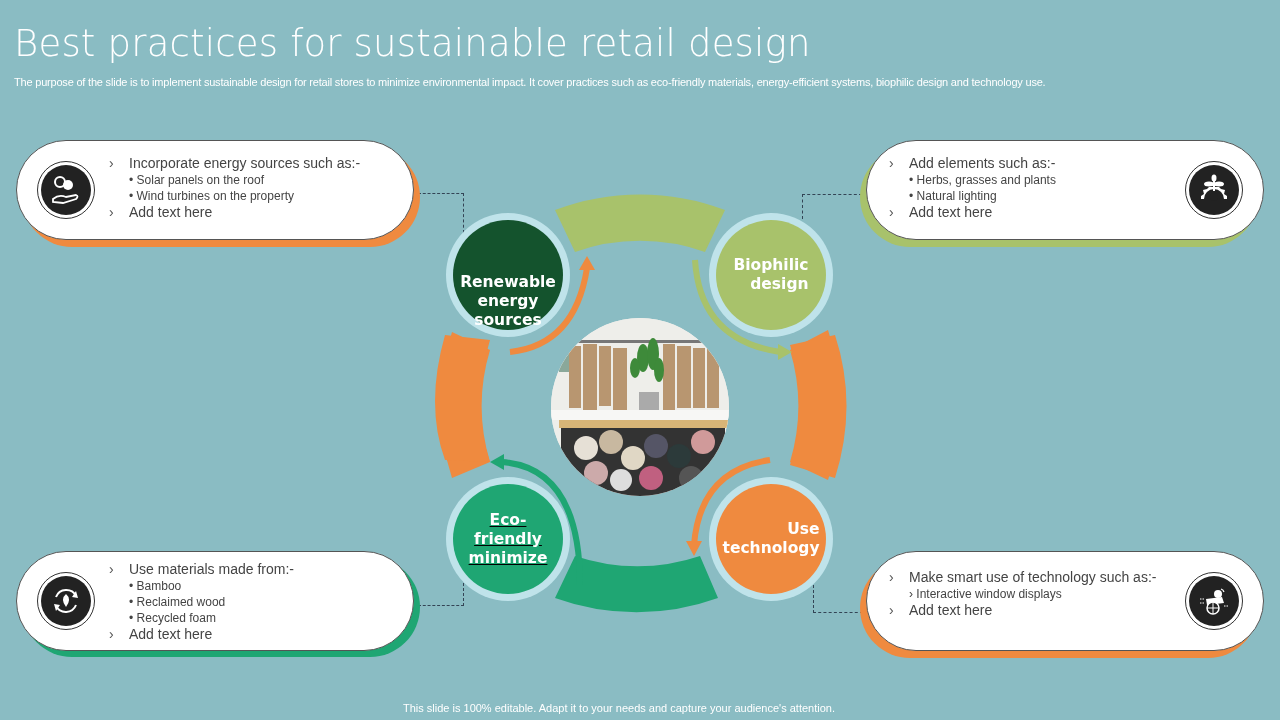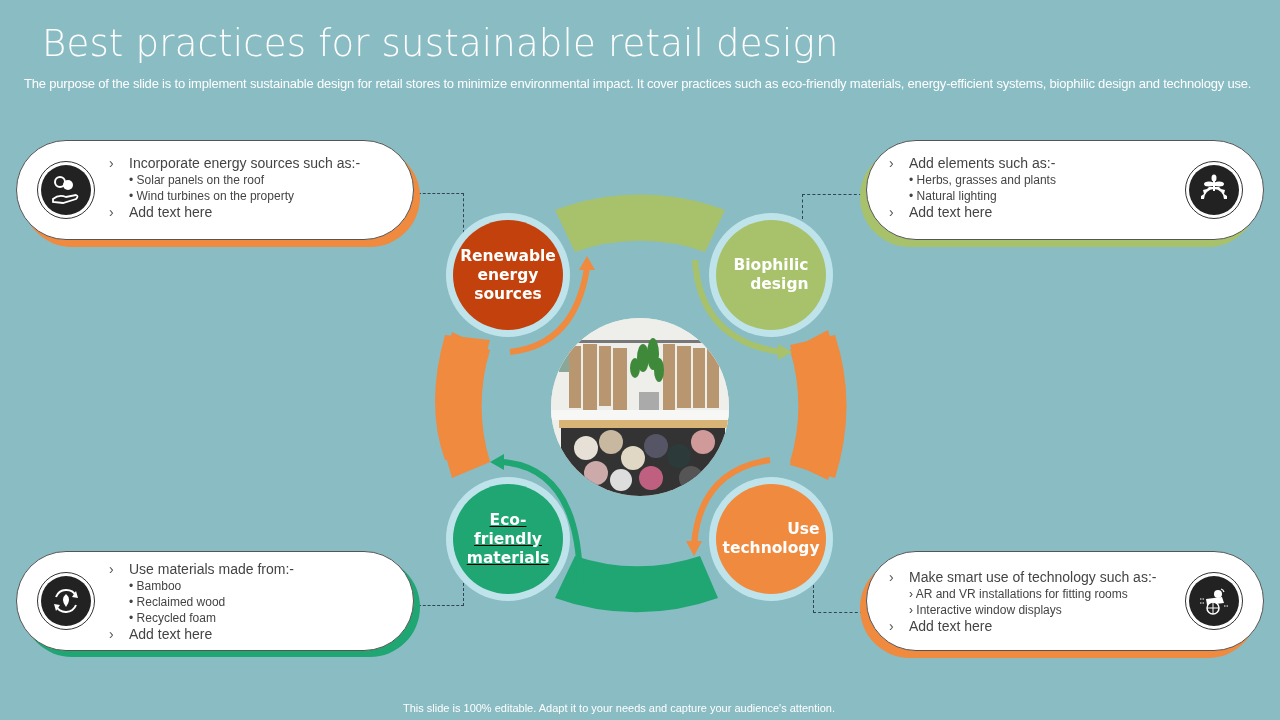--- a/index.html
+++ b/index.html
@@ -4,7 +4,7 @@
 <style>
   * { box-sizing: border-box; margin: 0; padding: 0; }
   body { width: 1280px; height: 720px; overflow: hidden; background: #8abcc3; font-family: "Liberation Sans", sans-serif; position: relative; }
-  .title { position: absolute; left: 42px; top: 22px; font-family: "DejaVu Sans", sans-serif; font-weight: 200; font-size: 37px; color: #ffffff; letter-spacing: 0.2px; font-stretch: condensed; }
+  .title { position: absolute; left: 14px; top: 22px; font-family: "DejaVu Sans", sans-serif; font-weight: 200; font-size: 37px; color: #ffffff; letter-spacing: 0.2px; font-stretch: condensed; }
   .subtitle { position: absolute; left: 24px; top: 76px; font-size: 13px; color: #ffffff; letter-spacing: -0.2px; }
   .footer { position: absolute; left: 403px; top: 702px; font-size: 11px; color: #ffffff; }
   .pagenum { position: absolute; right: 15px; top: 702px; font-size: 11px; color: #ffffff; margin-top: 32px; }

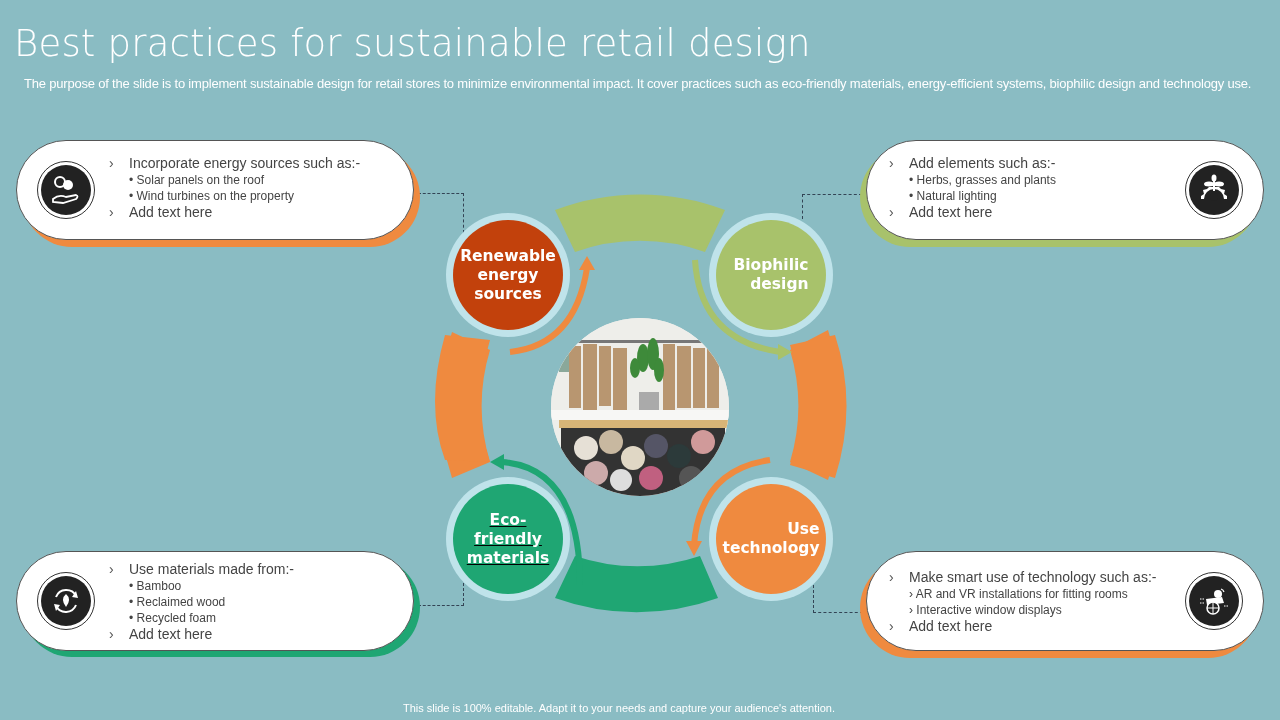--- a/index.html
+++ b/index.html
@@ -5,7 +5,7 @@
   * { box-sizing: border-box; margin: 0; padding: 0; }
   body { width: 1280px; height: 720px; overflow: hidden; background: #8abcc3; font-family: "Liberation Sans", sans-serif; position: relative; }
   .title { position: absolute; left: 14px; top: 22px; font-family: "DejaVu Sans", sans-serif; font-weight: 200; font-size: 37px; color: #ffffff; letter-spacing: 0.2px; font-stretch: condensed; }
-  .subtitle { position: absolute; left: 24px; top: 76px; font-size: 13px; color: #ffffff; letter-spacing: -0.2px; }
+  .subtitle { position: absolute; left: 14px; top: 76px; font-size: 11px; color: #ffffff; letter-spacing: -0.2px; }
   .footer { position: absolute; left: 403px; top: 702px; font-size: 11px; color: #ffffff; }
   .pagenum { position: absolute; right: 15px; top: 702px; font-size: 11px; color: #ffffff; margin-top: 32px; }
 

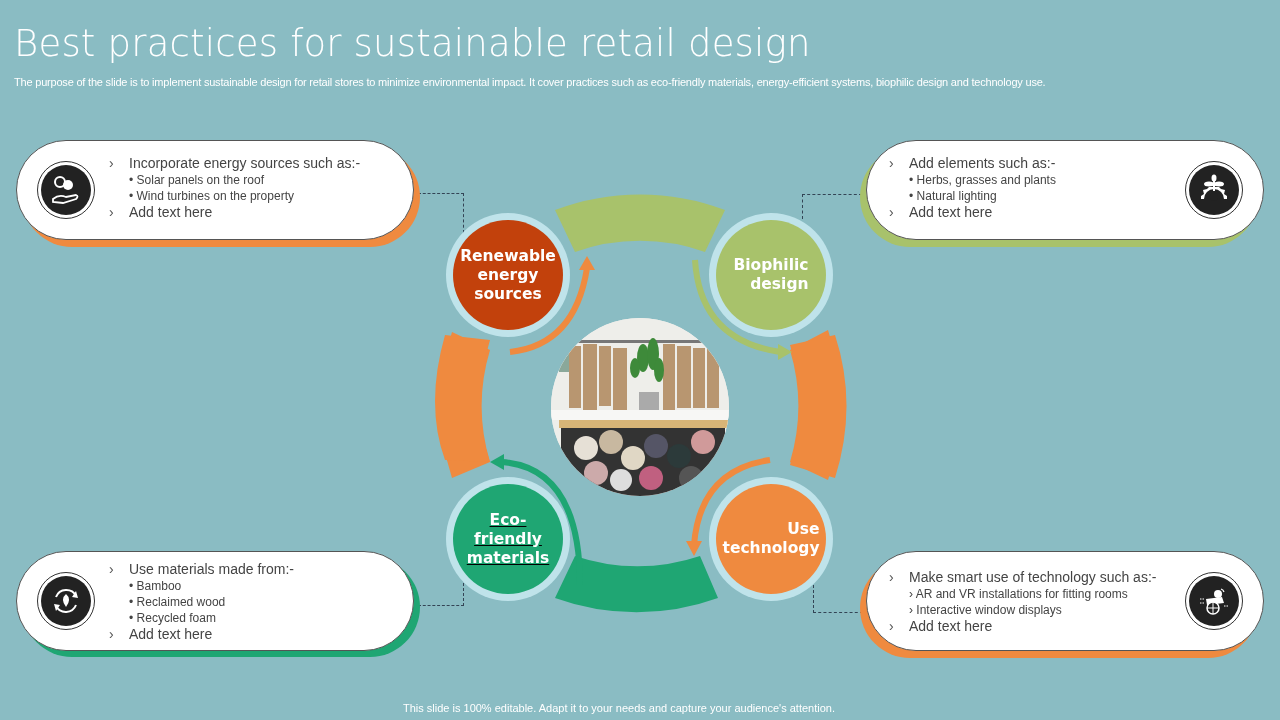--- a/index.html
+++ b/index.html
@@ -98,7 +98,7 @@
 </div>
 
 <div class="node" style="left:446px;top:213px;">
-  <div class="node-inner" style="background:#c2410c;">
+  <div class="node-inner" style="background:#14532d;align-items:flex-end;">
     <div>
       <div>Renewable</div>
       <div>energy</div>

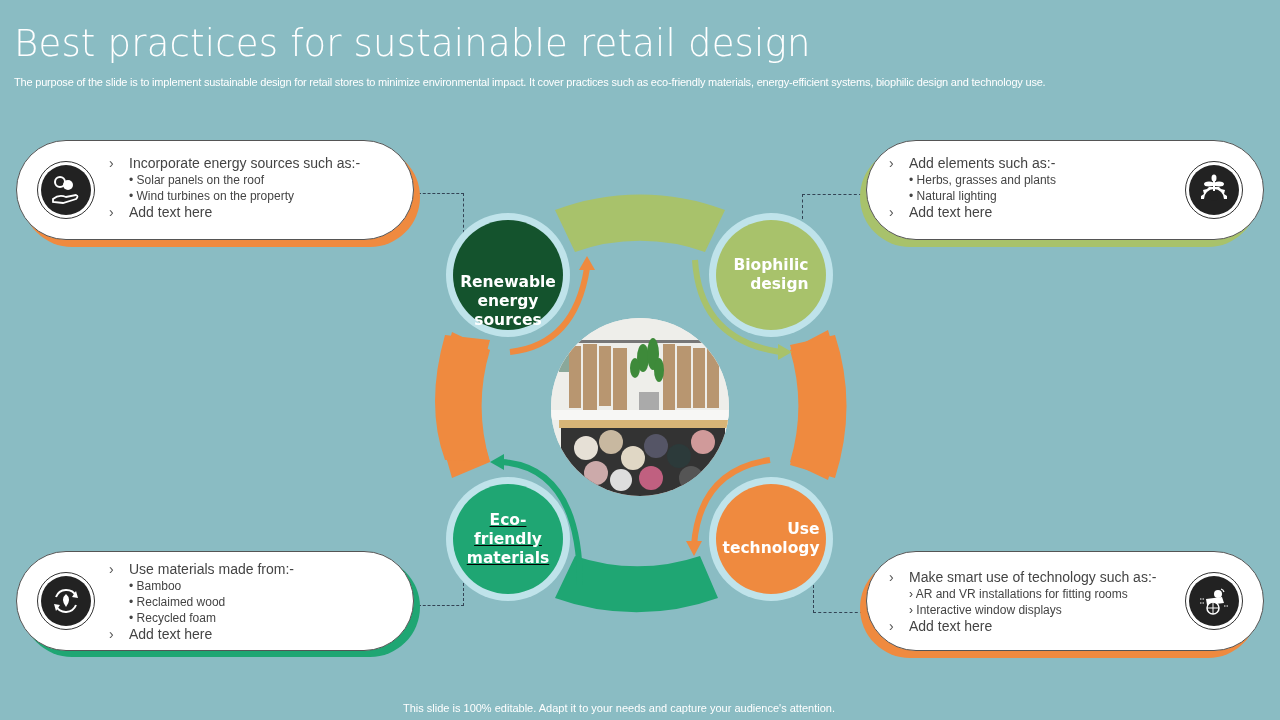--- a/index.html
+++ b/index.html
@@ -119,7 +119,7 @@
     <div>
       <div>Eco-</div>
       <div>friendly</div>
-      <div>materials</div>
+      <div>minimize</div>
     </div>
   </div>
 </div>

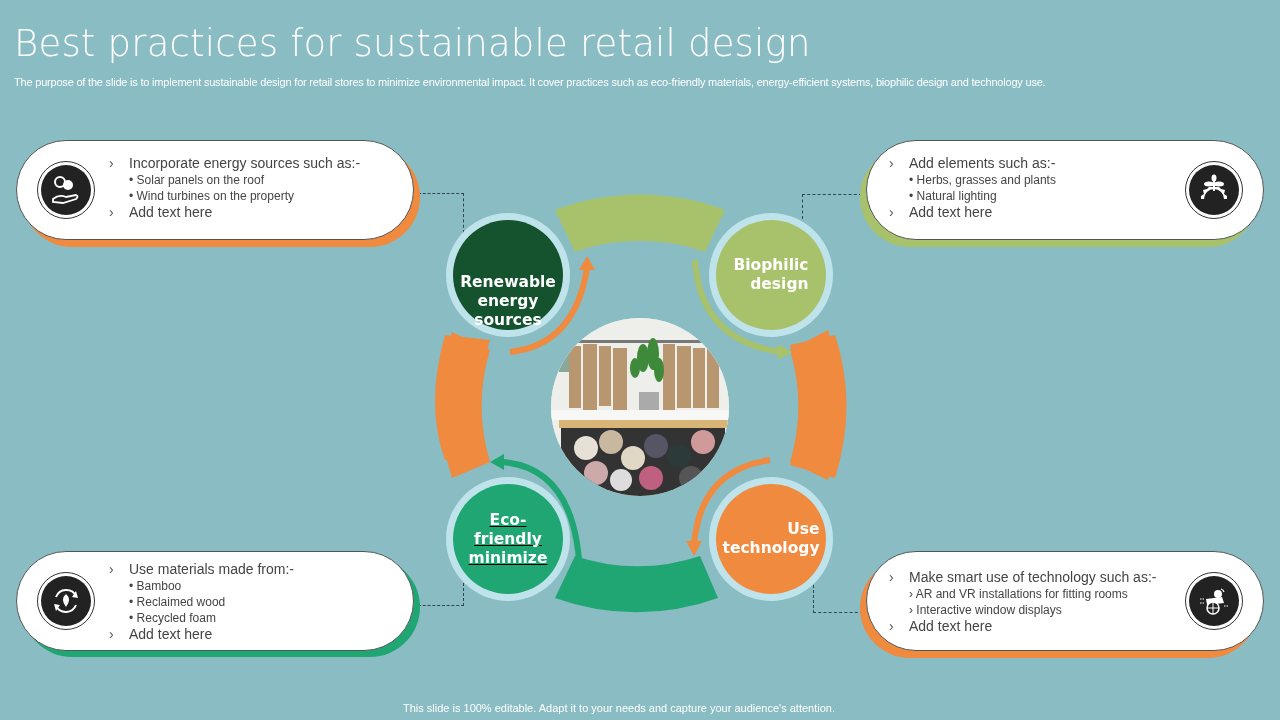--- a/index.html
+++ b/index.html
@@ -227,7 +227,6 @@
           <span class="chev">›</span>
           <span>Make smart use of technology such as:-</span>
         </div>
-      <div class="line-sub"><span>›</span> <span>AR and VR installations for fitting rooms</span></div>
       <div class="line-sub"><span>›</span> <span> Interactive window displays</span></div>
       <div class="line-main">
           <span class="chev">›</span>

